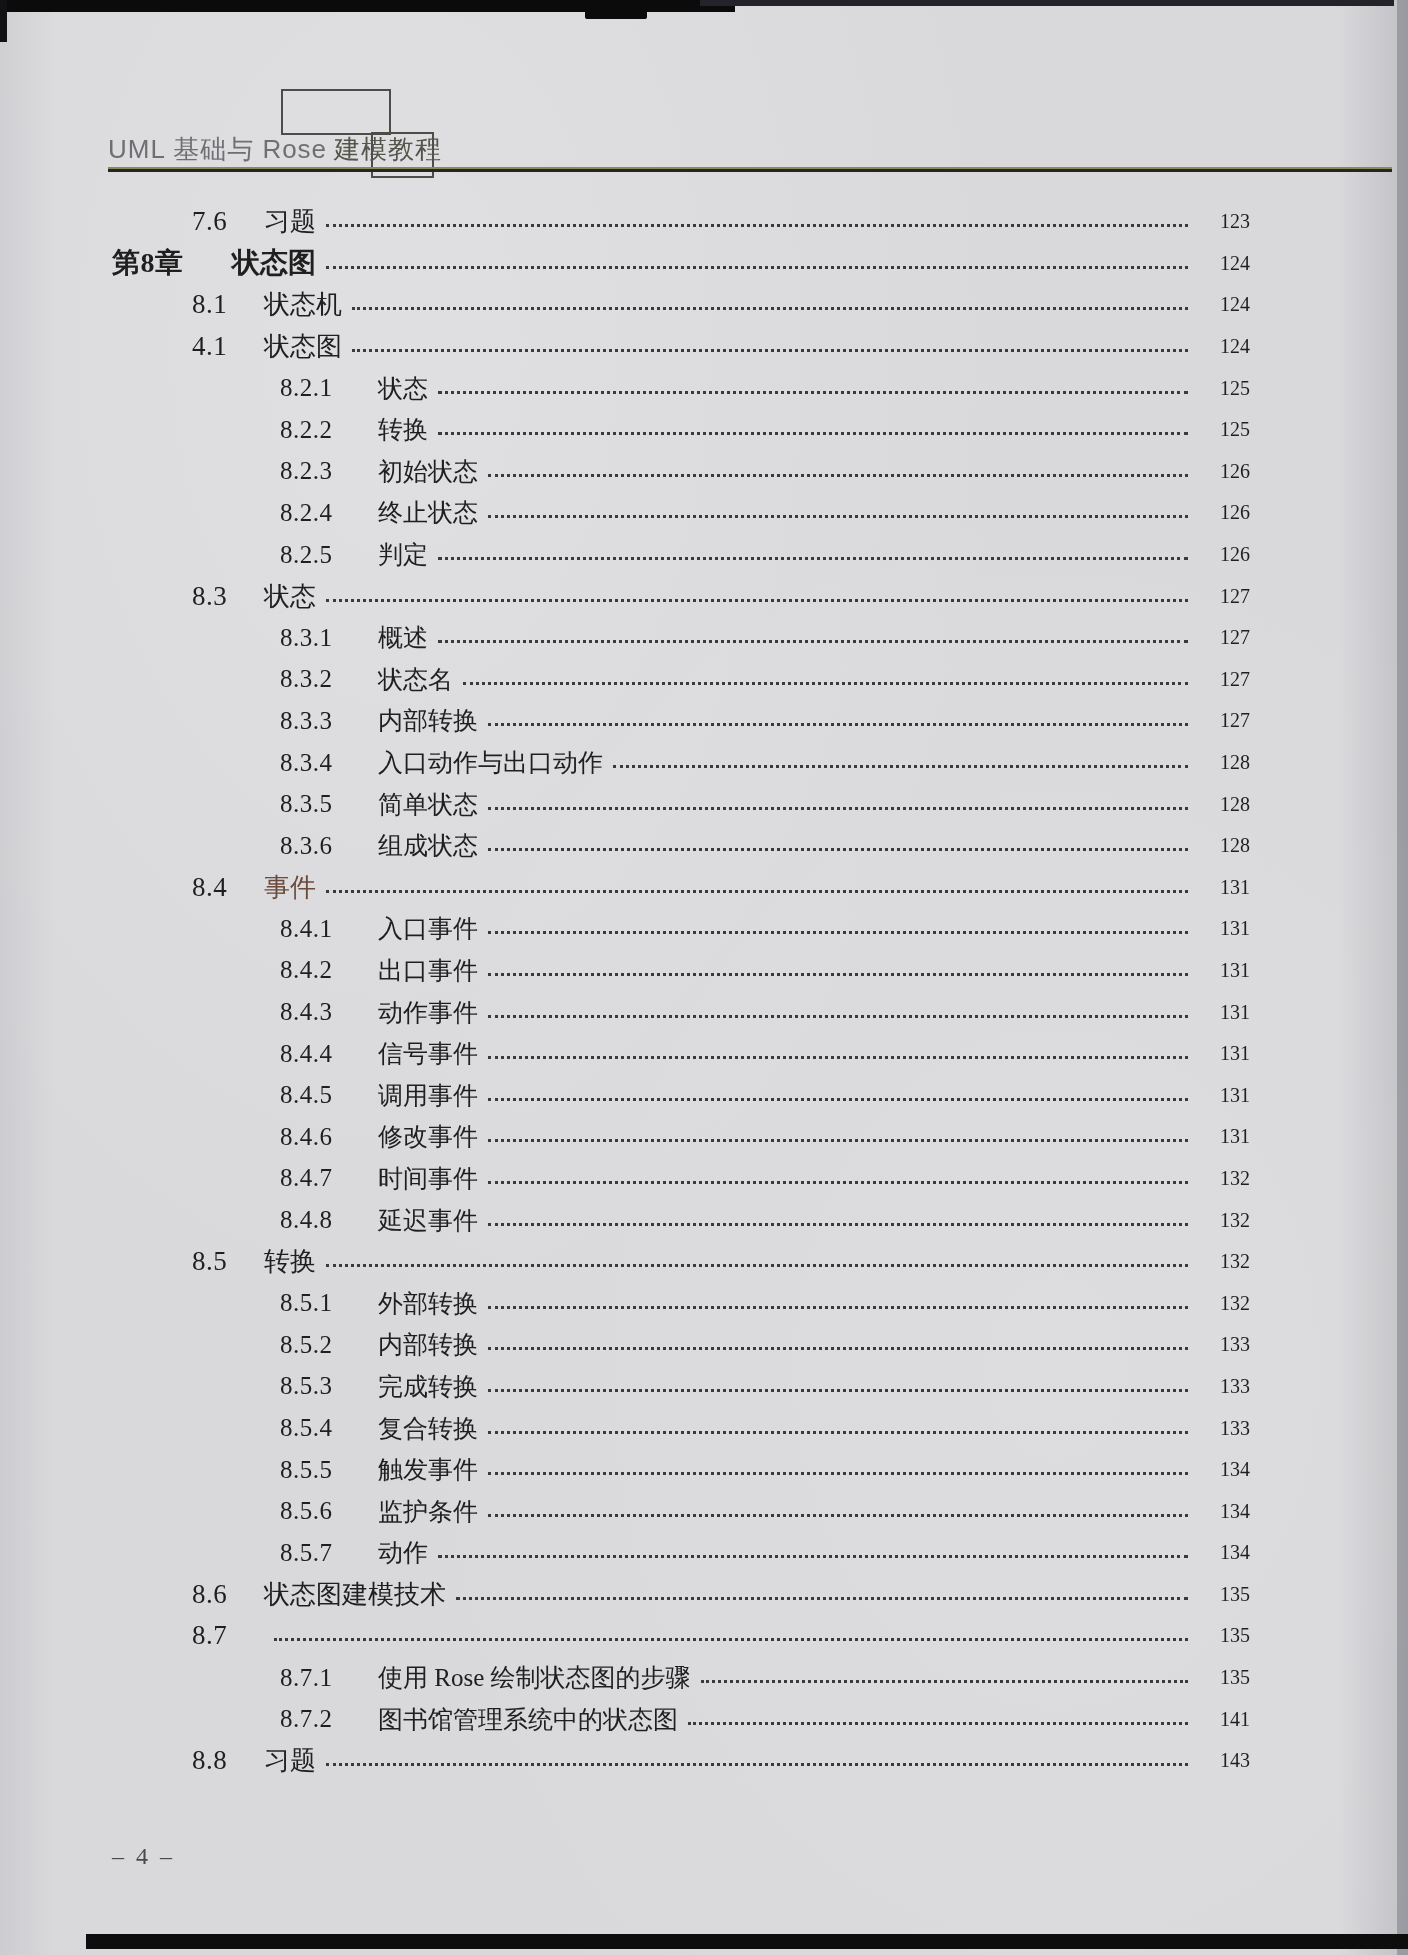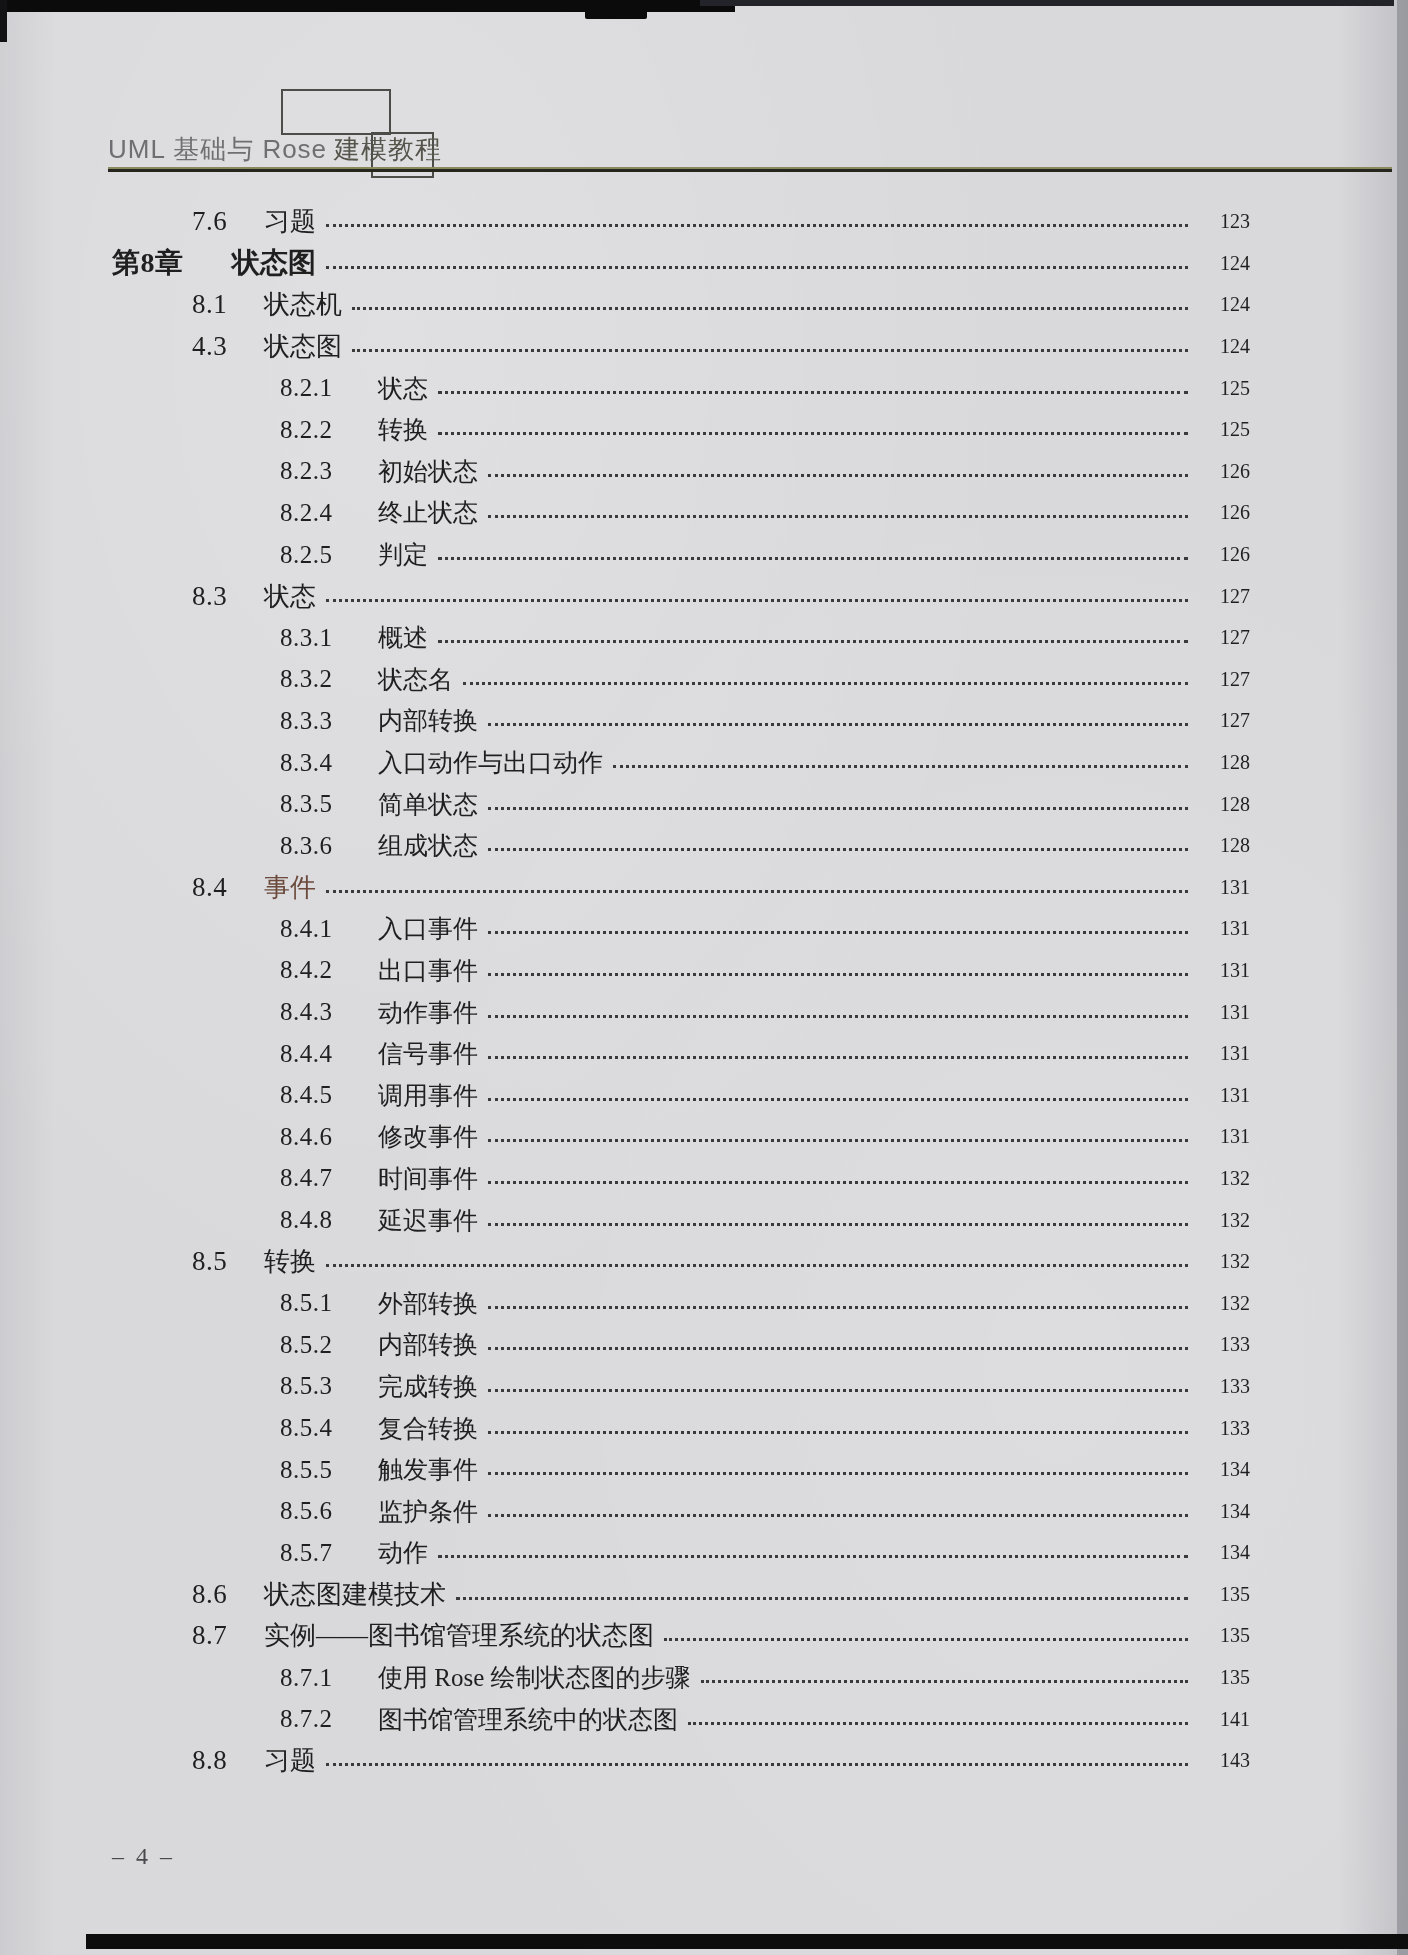--- a/index.html
+++ b/index.html
@@ -115,7 +115,7 @@
     <span class="pageno">124</span>
   </div>
       <div class="toc-row level-2">
-    <span class="num">4.3</span>
+    <span class="num">4.1</span>
     <span class="title">状态图</span>
     <span class="leader"></span>
     <span class="pageno">124</span>

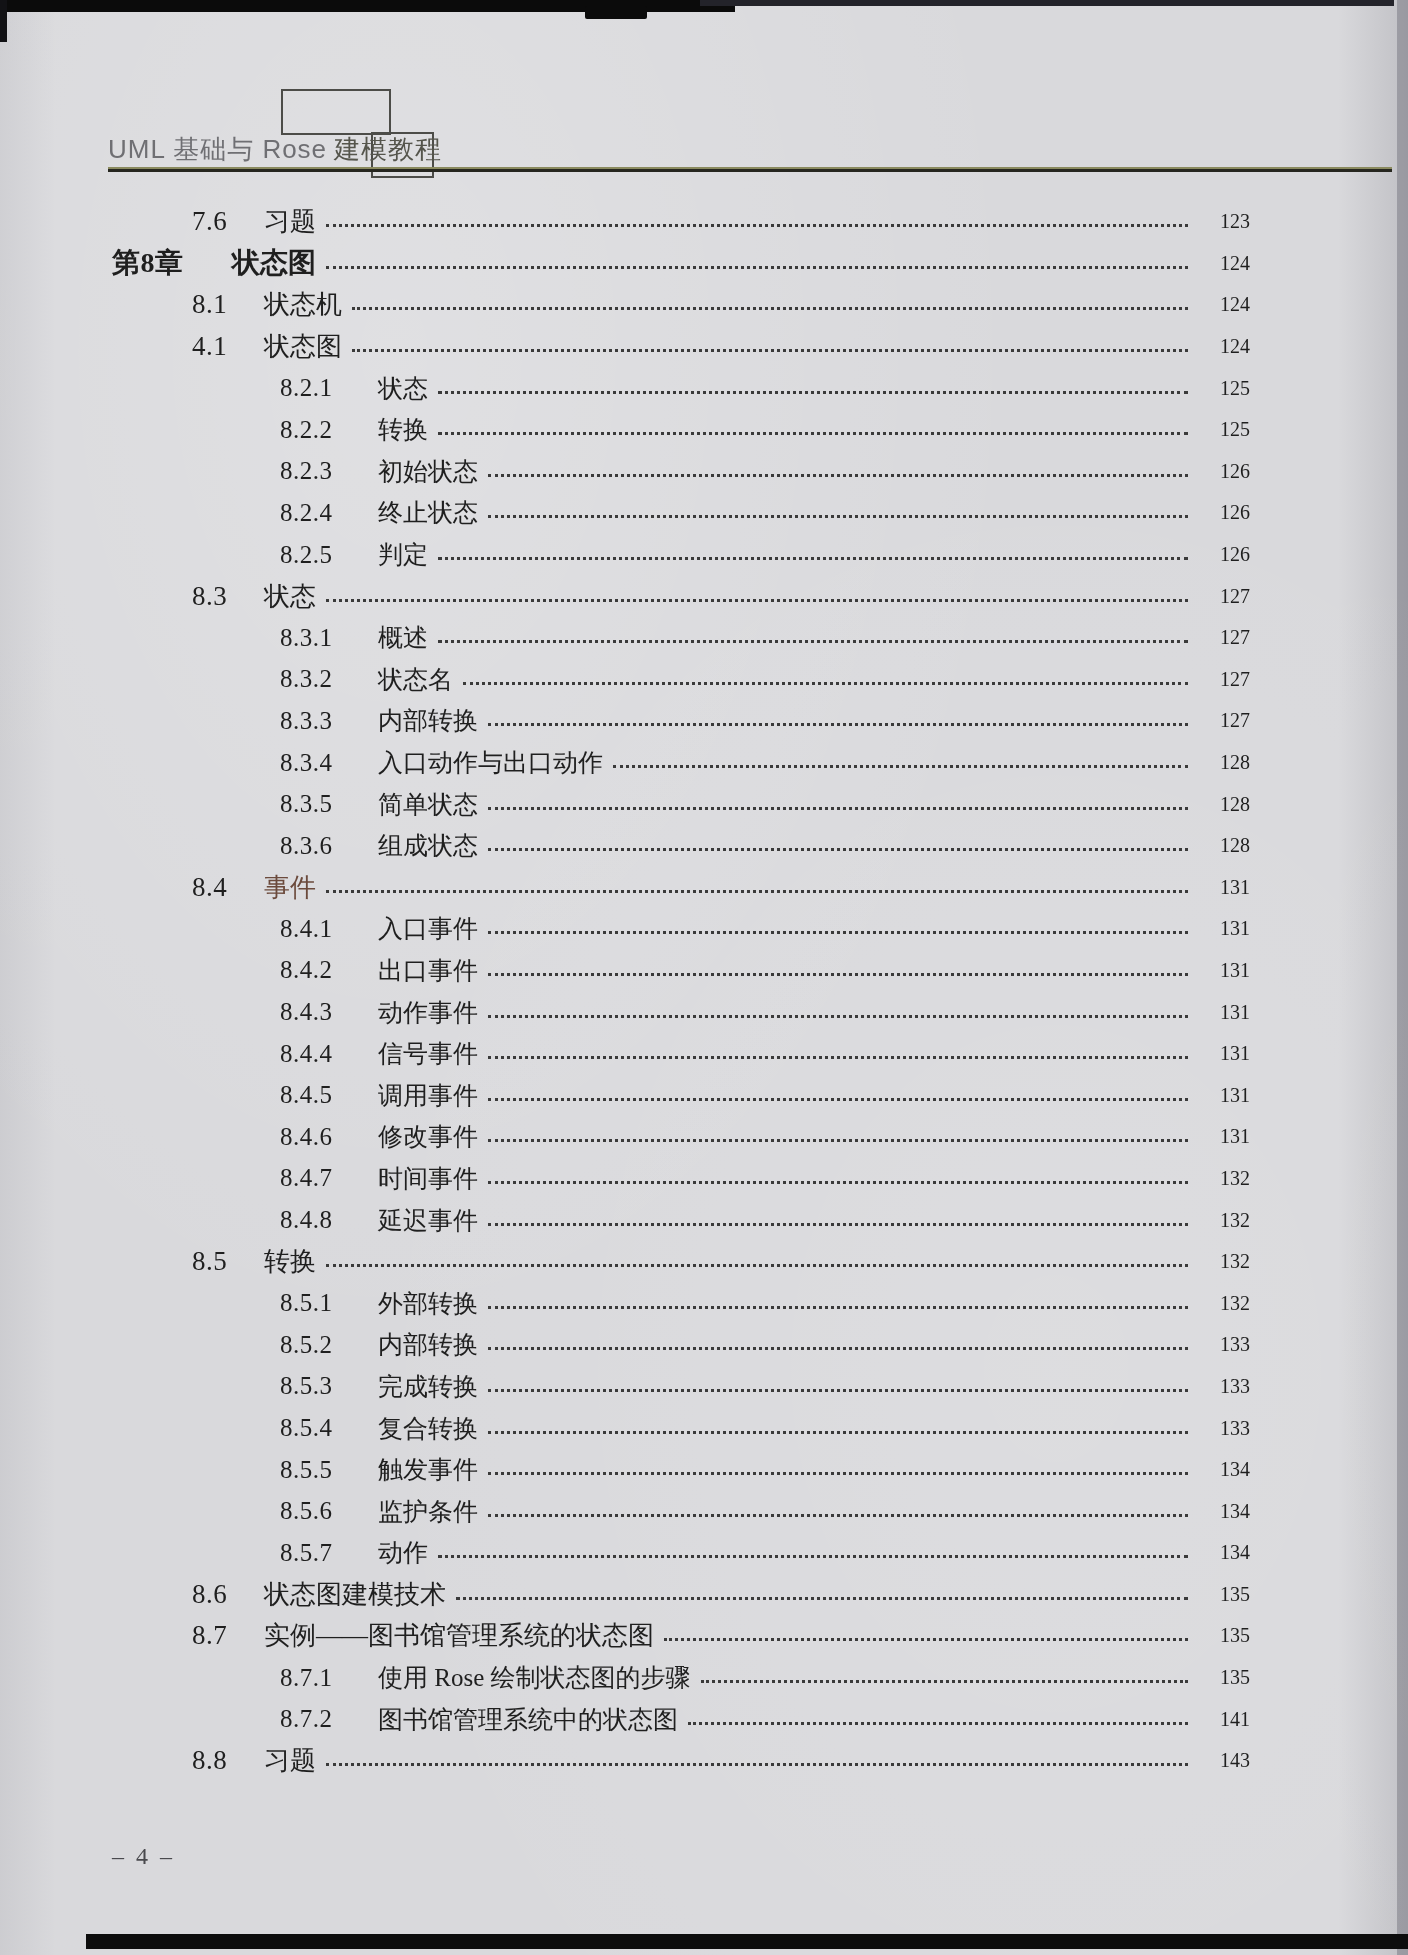--- a/index.html
+++ b/index.html
@@ -302,7 +302,6 @@
   </div>
       <div class="toc-row level-2">
     <span class="num">8.7</span>
-    <span class="title">实例——图书馆管理系统的状态图</span>
     <span class="leader"></span>
     <span class="pageno">135</span>
   </div>

